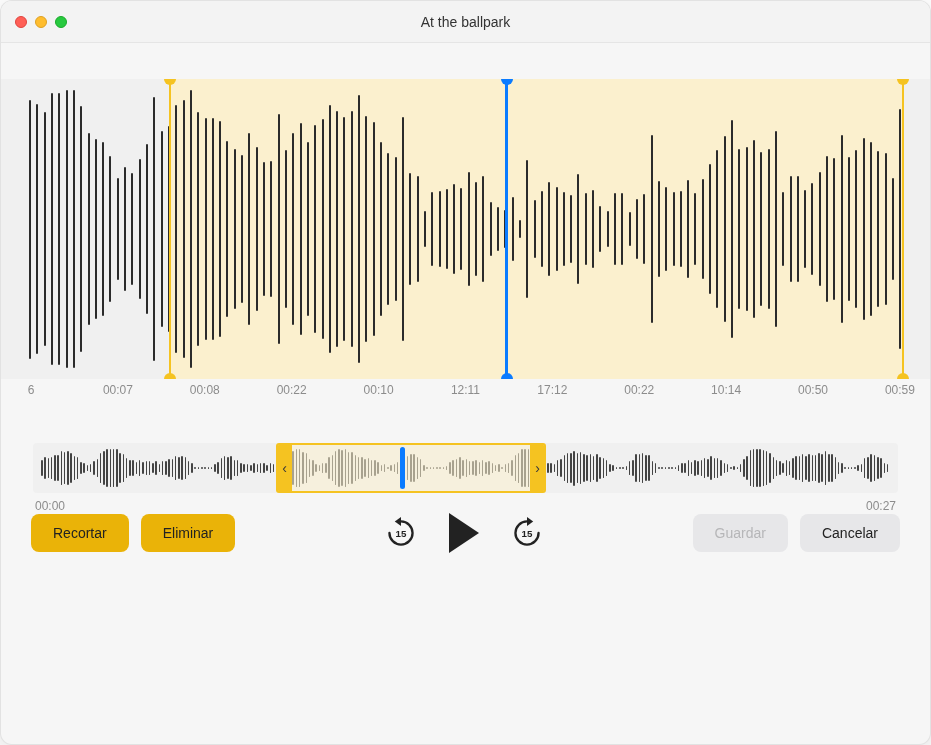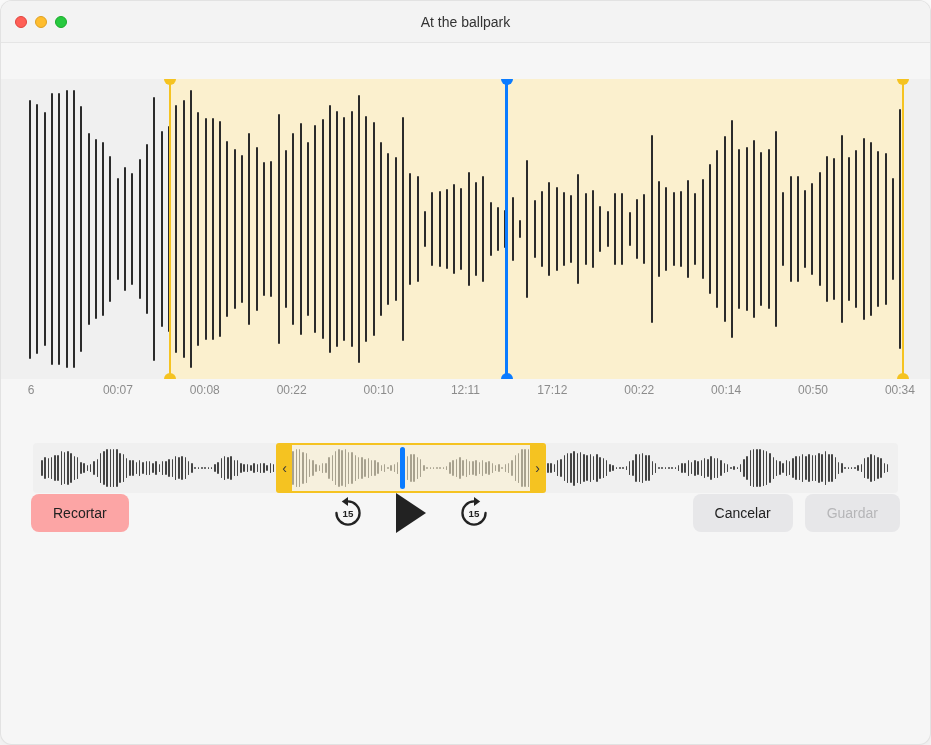--- a/index.html
+++ b/index.html
@@ -396,7 +396,7 @@
         <span>12:11</span>
         <span>17:12</span>
         <span>00:22</span>
-        <span>00:14</span>
+        <span>10:14</span>
         <span>00:50</span>
         <span>00:34</span>
       </div>

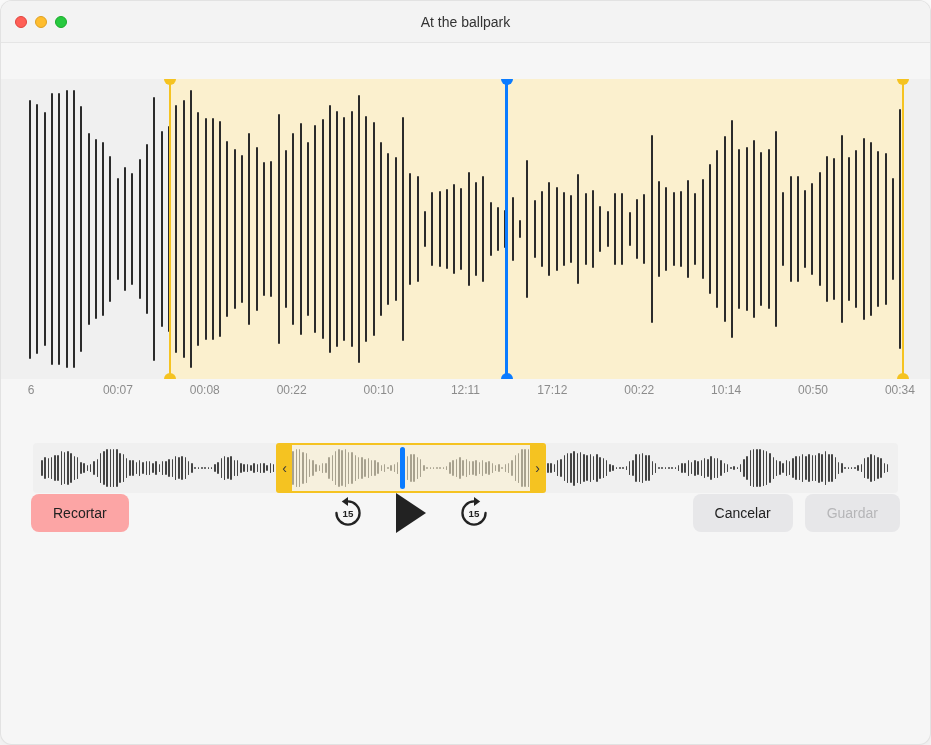--- a/index.html
+++ b/index.html
@@ -398,7 +398,7 @@
         <span>00:22</span>
         <span>10:14</span>
         <span>00:50</span>
-        <span>00:34</span>
+        <span>00:59</span>
       </div>
 
     <div class="overview-wrap">

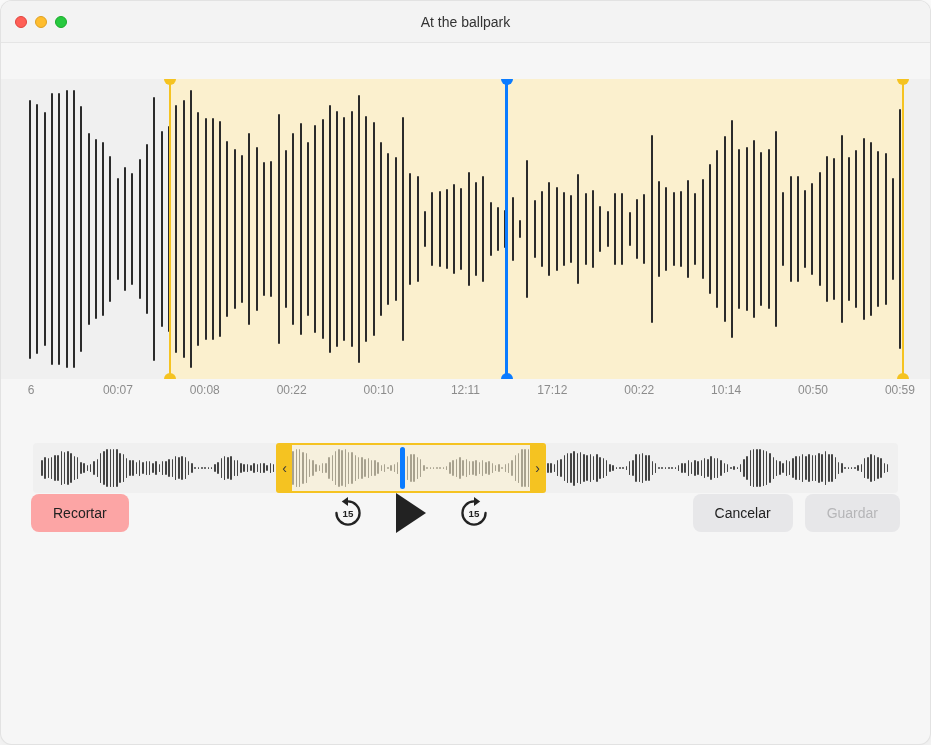--- a/index.html
+++ b/index.html
@@ -670,6 +670,10 @@
       </div>
       <div class="ov-play" id="ov-play" style="left: 366.504px;"></div>
     </div>
+    <div class="overview-labels">
+      <span>00:00</span>
+      <span>00:27</span>
+    </div>
 
 
     <div class="bottom-bar">

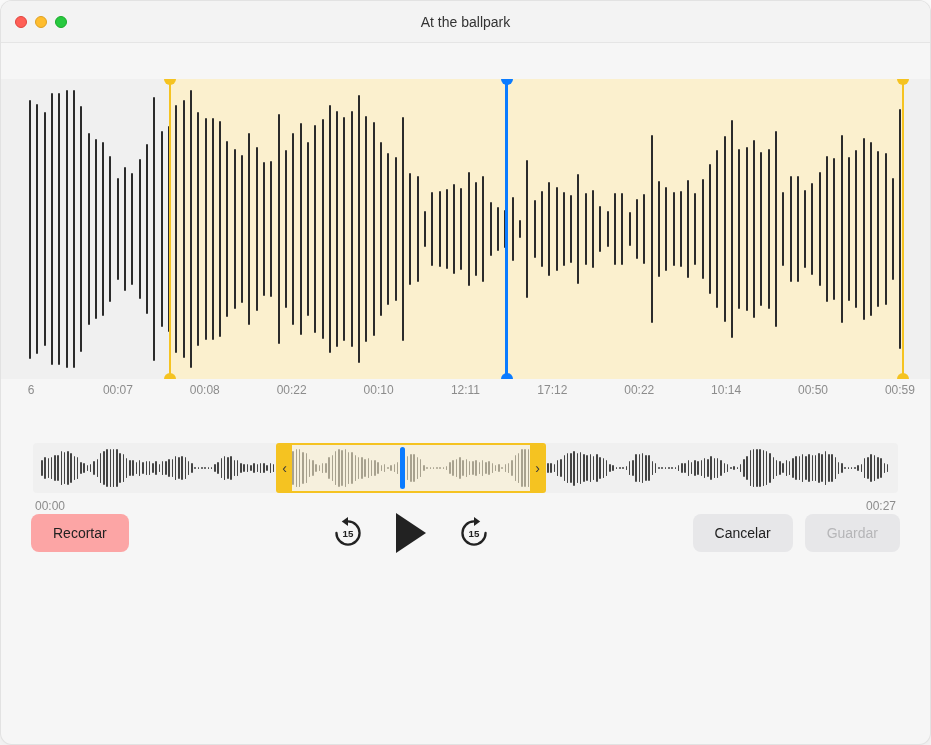--- a/index.html
+++ b/index.html
@@ -207,7 +207,7 @@
     font-weight: 500;
     cursor: pointer;
   }
-  .btn.yellow { background: #fca5a5; color: #222; }
+  .btn.yellow { background: #eab308; color: #222; }
   .btn.gray { background: #e7e7e9; color: #222; }
   .btn.disabled { background: #e7e7e9; color: #b6b6b8; cursor: default; }
 

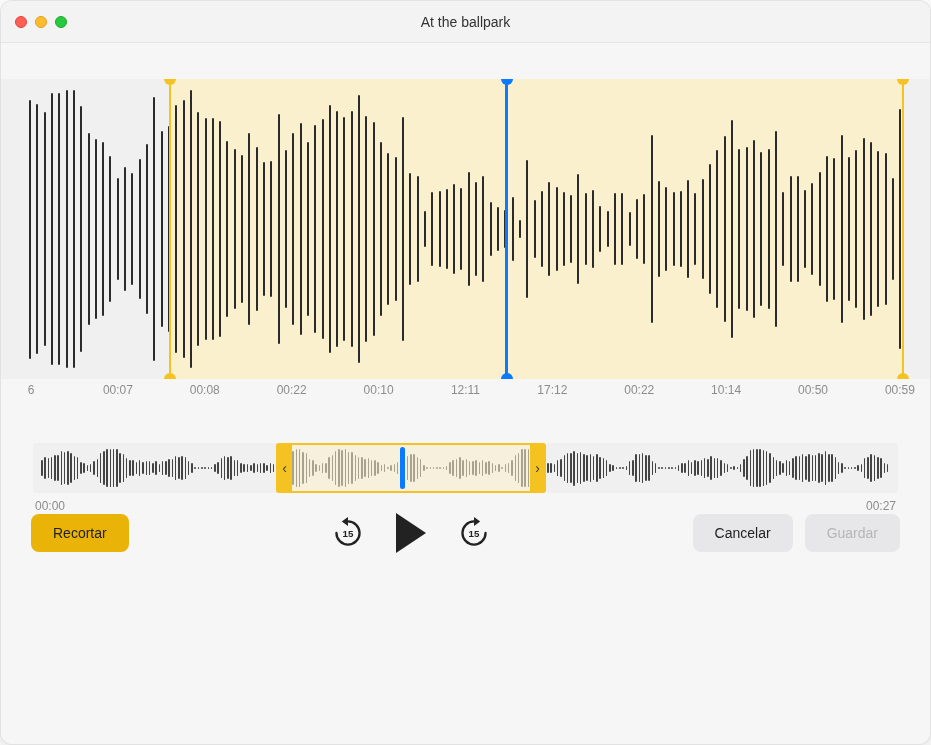--- a/index.html
+++ b/index.html
@@ -679,6 +679,7 @@
     <div class="bottom-bar">
       <div class="btn-group">
         <button class="btn yellow">Recortar</button>
+        <button class="btn yellow">Eliminar</button>
       </div>
 
       <div class="playback">

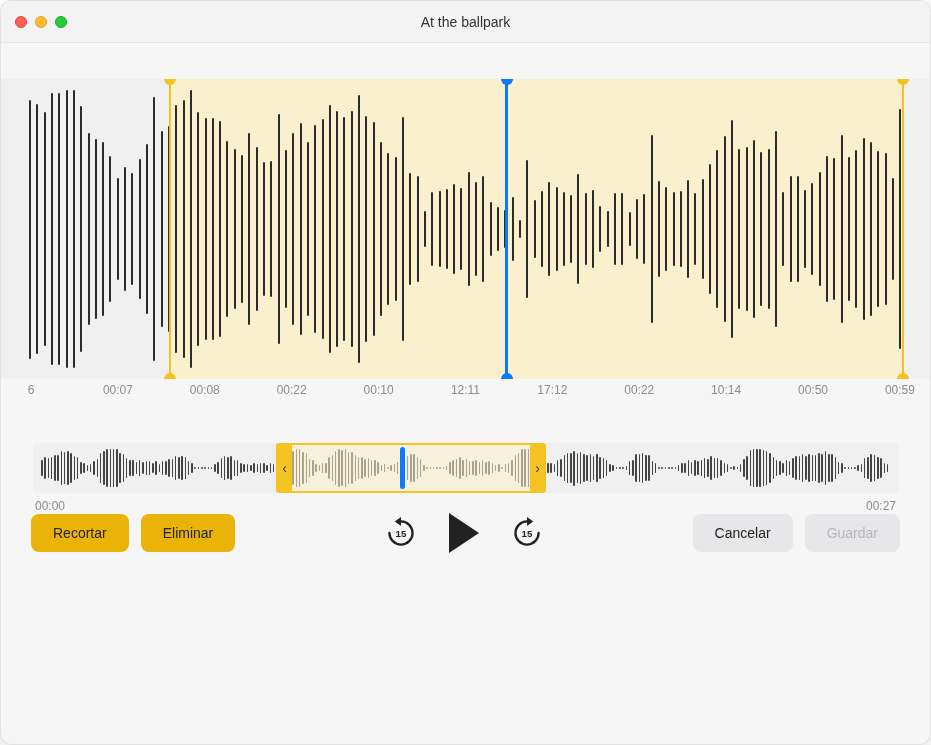--- a/index.html
+++ b/index.html
@@ -703,8 +703,8 @@
       </div>
 
       <div class="btn-group">
+        <button class="btn disabled">Guardar</button>
         <button class="btn gray">Cancelar</button>
-        <button class="btn disabled">Guardar</button>
       </div>
     </div>
 

